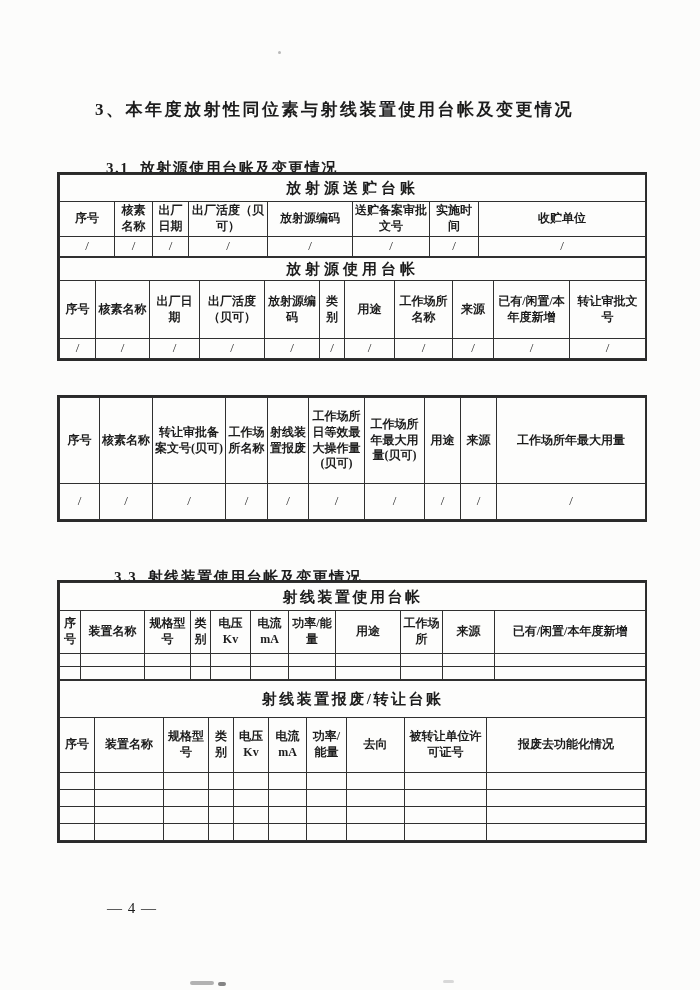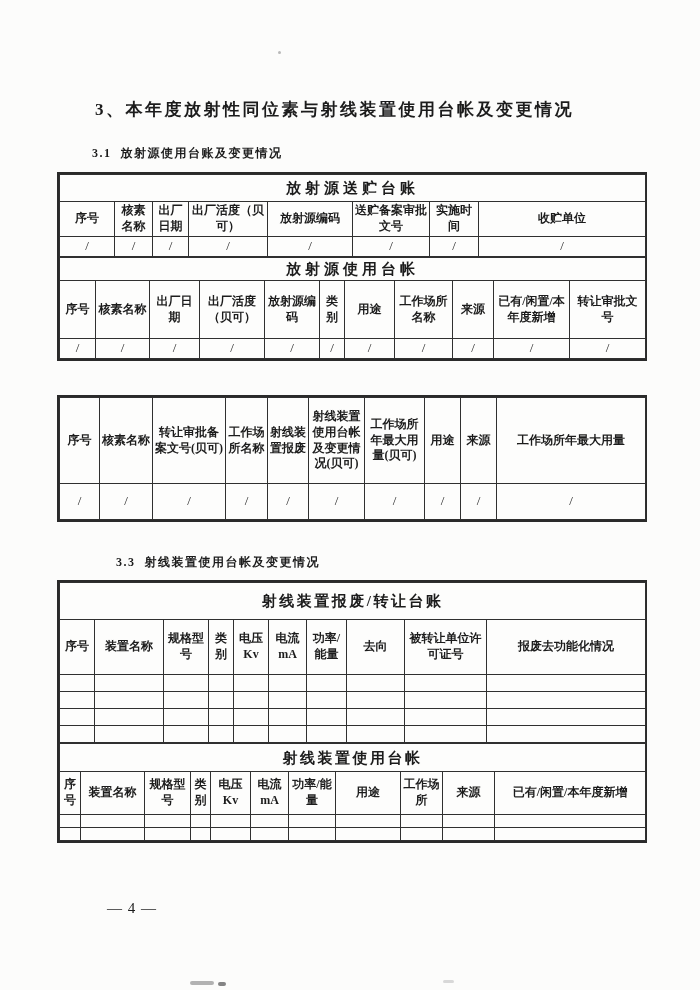--- a/index.html
+++ b/index.html
@@ -21,8 +21,8 @@
     white-space:pre;
   }
   .sec-head{
-    position:absolute;margin:4px;
-    font-size:12px;font-weight:bold;letter-spacing:1.5px;
+    position:absolute;margin:18px;
+    font-size:15px;font-weight:bold;letter-spacing:1.5px;
     white-space:pre;
   }
   .h31{left:88px;top:141px;}

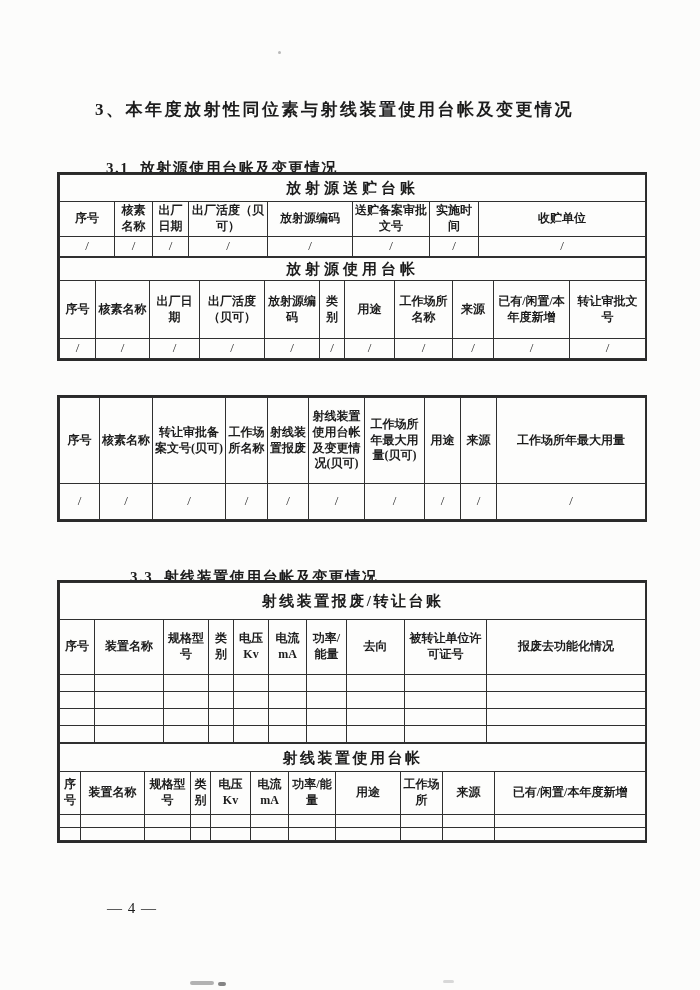--- a/index.html
+++ b/index.html
@@ -182,7 +182,7 @@
         <th>转让审批备案文号(贝可)</th>
         <th>工作场所名称</th>
         <th>射线装置报废</th>
-        <th>射线装置使用台帐及变更情况(贝可)</th>
+        <th>工作场所日等效最大操作量(贝可)</th>
         <th>工作场所年最大用量(贝可)</th>
         <th>用途</th>
         <th>来源</th>

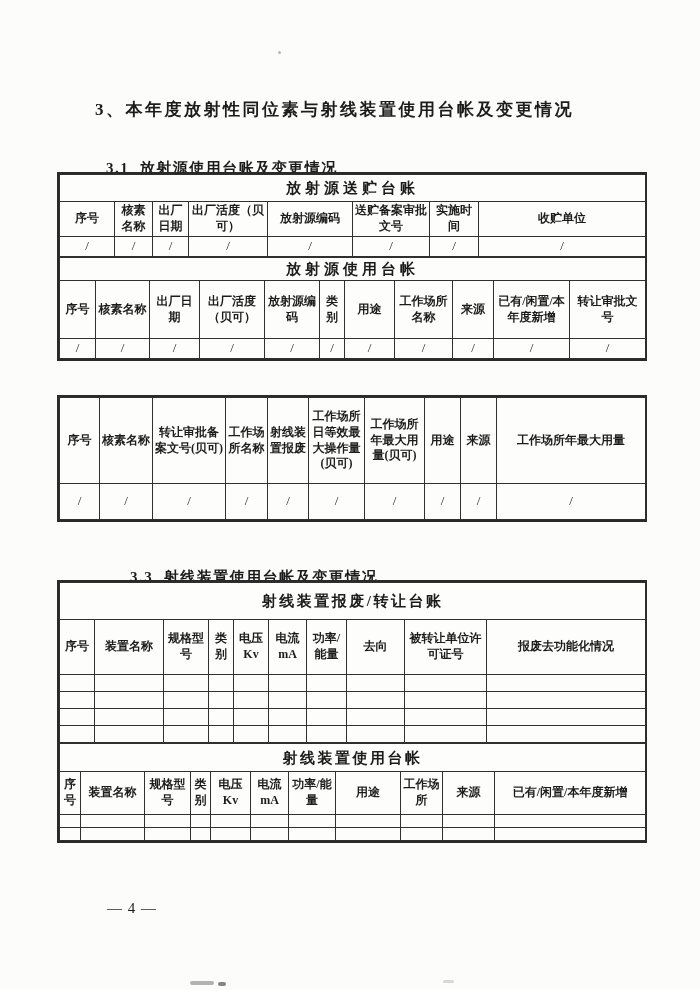--- a/index.html
+++ b/index.html
@@ -27,7 +27,7 @@
   }
   .h31{left:88px;top:141px;}
   .h32{left:89px;top:370px;}
-  .h33{left:112px;top:550px;}
+  .h33{left:96px;top:550px;}
   .tbl-wrap{
     position:absolute;left:57px;width:586px;
     border:2px solid #2a2a2a;background:#fdfdfc;

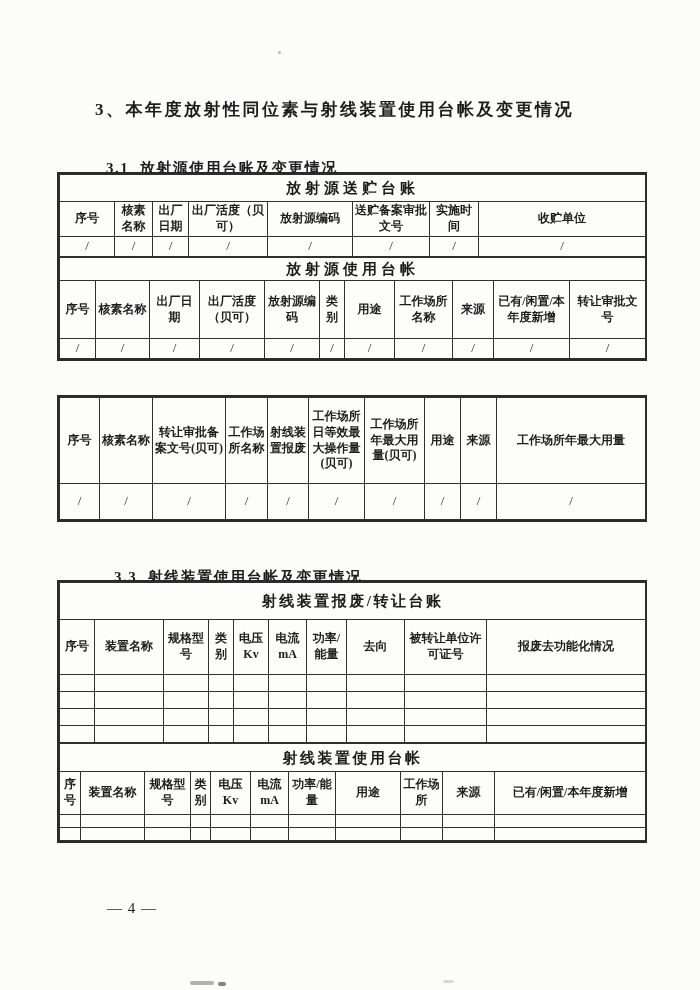--- a/index.html
+++ b/index.html
@@ -209,85 +209,6 @@
   <div class="tbl-wrap t3">
     <table>
       <colgroup>
-        <col style="width:35px">
-          <col style="width:69px">
-          <col style="width:45px">
-          <col style="width:25px">
-        <col style="width:35px">
-          <col style="width:38px">
-          <col style="width:40px">
-          <col style="width:58px">
-        <col style="width:82px">
-          <col style="width:159px">
-      </colgroup>
-      <tbody>
-          <tr class="t-title r-t3b-title">
-        <td colspan="10">射线装置报废/转让台账</td>
-      </tr>
-      <tr class="r-t3b-head">
-        <th>序号</th>
-        <th>装置名称</th>
-        <th>规格型号</th>
-        <th>类别</th>
-        <th>电压Kv</th>
-        <th>电流mA</th>
-        <th>功率/能量</th>
-        <th>去向</th>
-        <th>被转让单位许可证号</th>
-        <th>报废去功能化情况</th>
-      </tr>
-      <tr class="r-t3b-empty">
-        <td></td>
-            <td></td>
-        <td></td>
-            <td></td>
-        <td></td>
-            <td></td>
-        <td></td>
-            <td></td>
-        <td></td>
-            <td></td>
-      </tr>
-      <tr class="r-t3b-empty">
-        <td></td>
-            <td></td>
-        <td></td>
-            <td></td>
-        <td></td>
-            <td></td>
-        <td></td>
-            <td></td>
-        <td></td>
-            <td></td>
-      </tr>
-      <tr class="r-t3b-empty">
-        <td></td>
-            <td></td>
-        <td></td>
-            <td></td>
-        <td></td>
-            <td></td>
-        <td></td>
-            <td></td>
-        <td></td>
-            <td></td>
-      </tr>
-      <tr class="r-t3b-empty">
-        <td></td>
-            <td></td>
-        <td></td>
-            <td></td>
-        <td></td>
-            <td></td>
-        <td></td>
-            <td></td>
-        <td></td>
-            <td></td>
-      </tr>
-    </tbody>
-      </table>
-    <table>
-      <colgroup>
         <col style="width:21px">
           <col style="width:64px">
           <col style="width:46px">
@@ -345,6 +266,85 @@
       </tr>
     </tbody>
       </table>
+    <table>
+      <colgroup>
+        <col style="width:35px">
+          <col style="width:69px">
+          <col style="width:45px">
+          <col style="width:25px">
+        <col style="width:35px">
+          <col style="width:38px">
+          <col style="width:40px">
+          <col style="width:58px">
+        <col style="width:82px">
+          <col style="width:159px">
+      </colgroup>
+      <tbody>
+          <tr class="t-title r-t3b-title">
+        <td colspan="10">射线装置报废/转让台账</td>
+      </tr>
+      <tr class="r-t3b-head">
+        <th>序号</th>
+        <th>装置名称</th>
+        <th>规格型号</th>
+        <th>类别</th>
+        <th>电压Kv</th>
+        <th>电流mA</th>
+        <th>功率/能量</th>
+        <th>去向</th>
+        <th>被转让单位许可证号</th>
+        <th>报废去功能化情况</th>
+      </tr>
+      <tr class="r-t3b-empty">
+        <td></td>
+            <td></td>
+        <td></td>
+            <td></td>
+        <td></td>
+            <td></td>
+        <td></td>
+            <td></td>
+        <td></td>
+            <td></td>
+      </tr>
+      <tr class="r-t3b-empty">
+        <td></td>
+            <td></td>
+        <td></td>
+            <td></td>
+        <td></td>
+            <td></td>
+        <td></td>
+            <td></td>
+        <td></td>
+            <td></td>
+      </tr>
+      <tr class="r-t3b-empty">
+        <td></td>
+            <td></td>
+        <td></td>
+            <td></td>
+        <td></td>
+            <td></td>
+        <td></td>
+            <td></td>
+        <td></td>
+            <td></td>
+      </tr>
+      <tr class="r-t3b-empty">
+        <td></td>
+            <td></td>
+        <td></td>
+            <td></td>
+        <td></td>
+            <td></td>
+        <td></td>
+            <td></td>
+        <td></td>
+            <td></td>
+      </tr>
+    </tbody>
+      </table>
   </div>
 
   <div class="footer">— 4 —</div>

